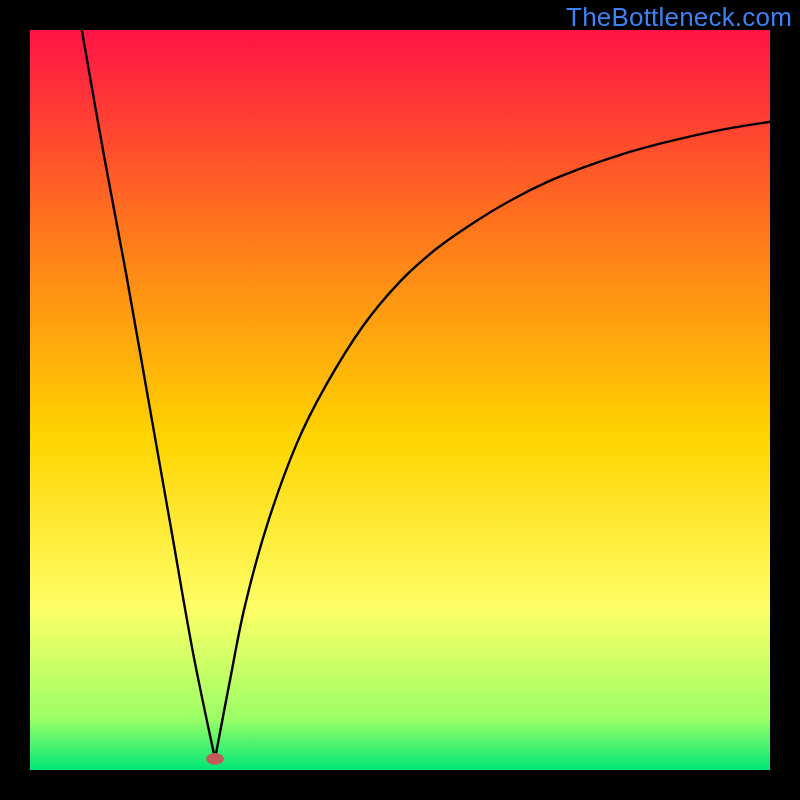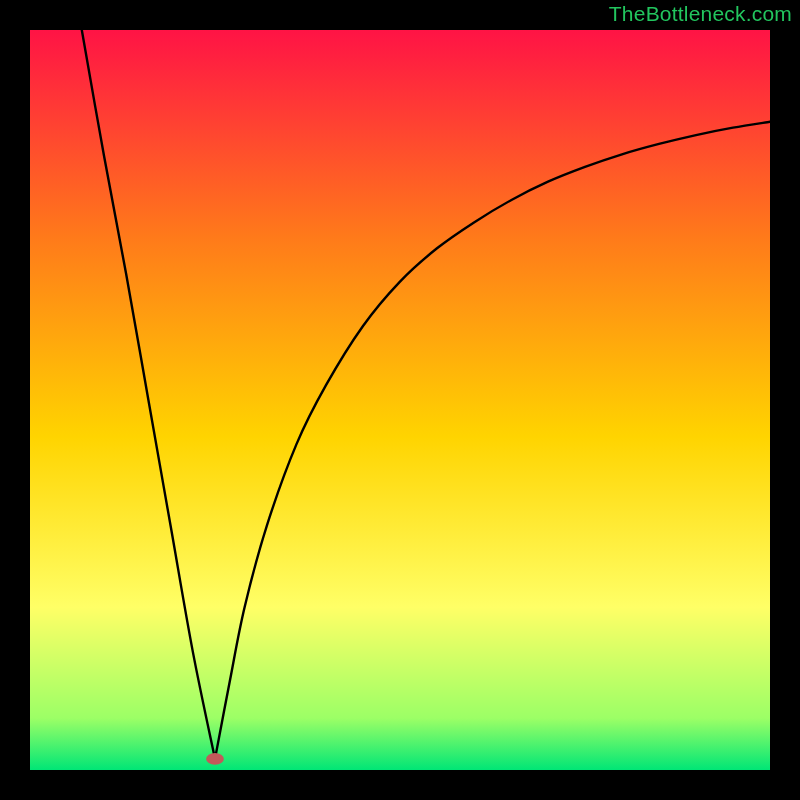--- a/index.html
+++ b/index.html
@@ -28,8 +28,8 @@
     position: absolute;
     top: 2px;
     right: 8px;
-    color: #22c55e;
-    font-size: 21px;
+    color: #3b82f6;
+    font-size: 26px;
     font-weight: 500;
     letter-spacing: 0.2px;
   }

